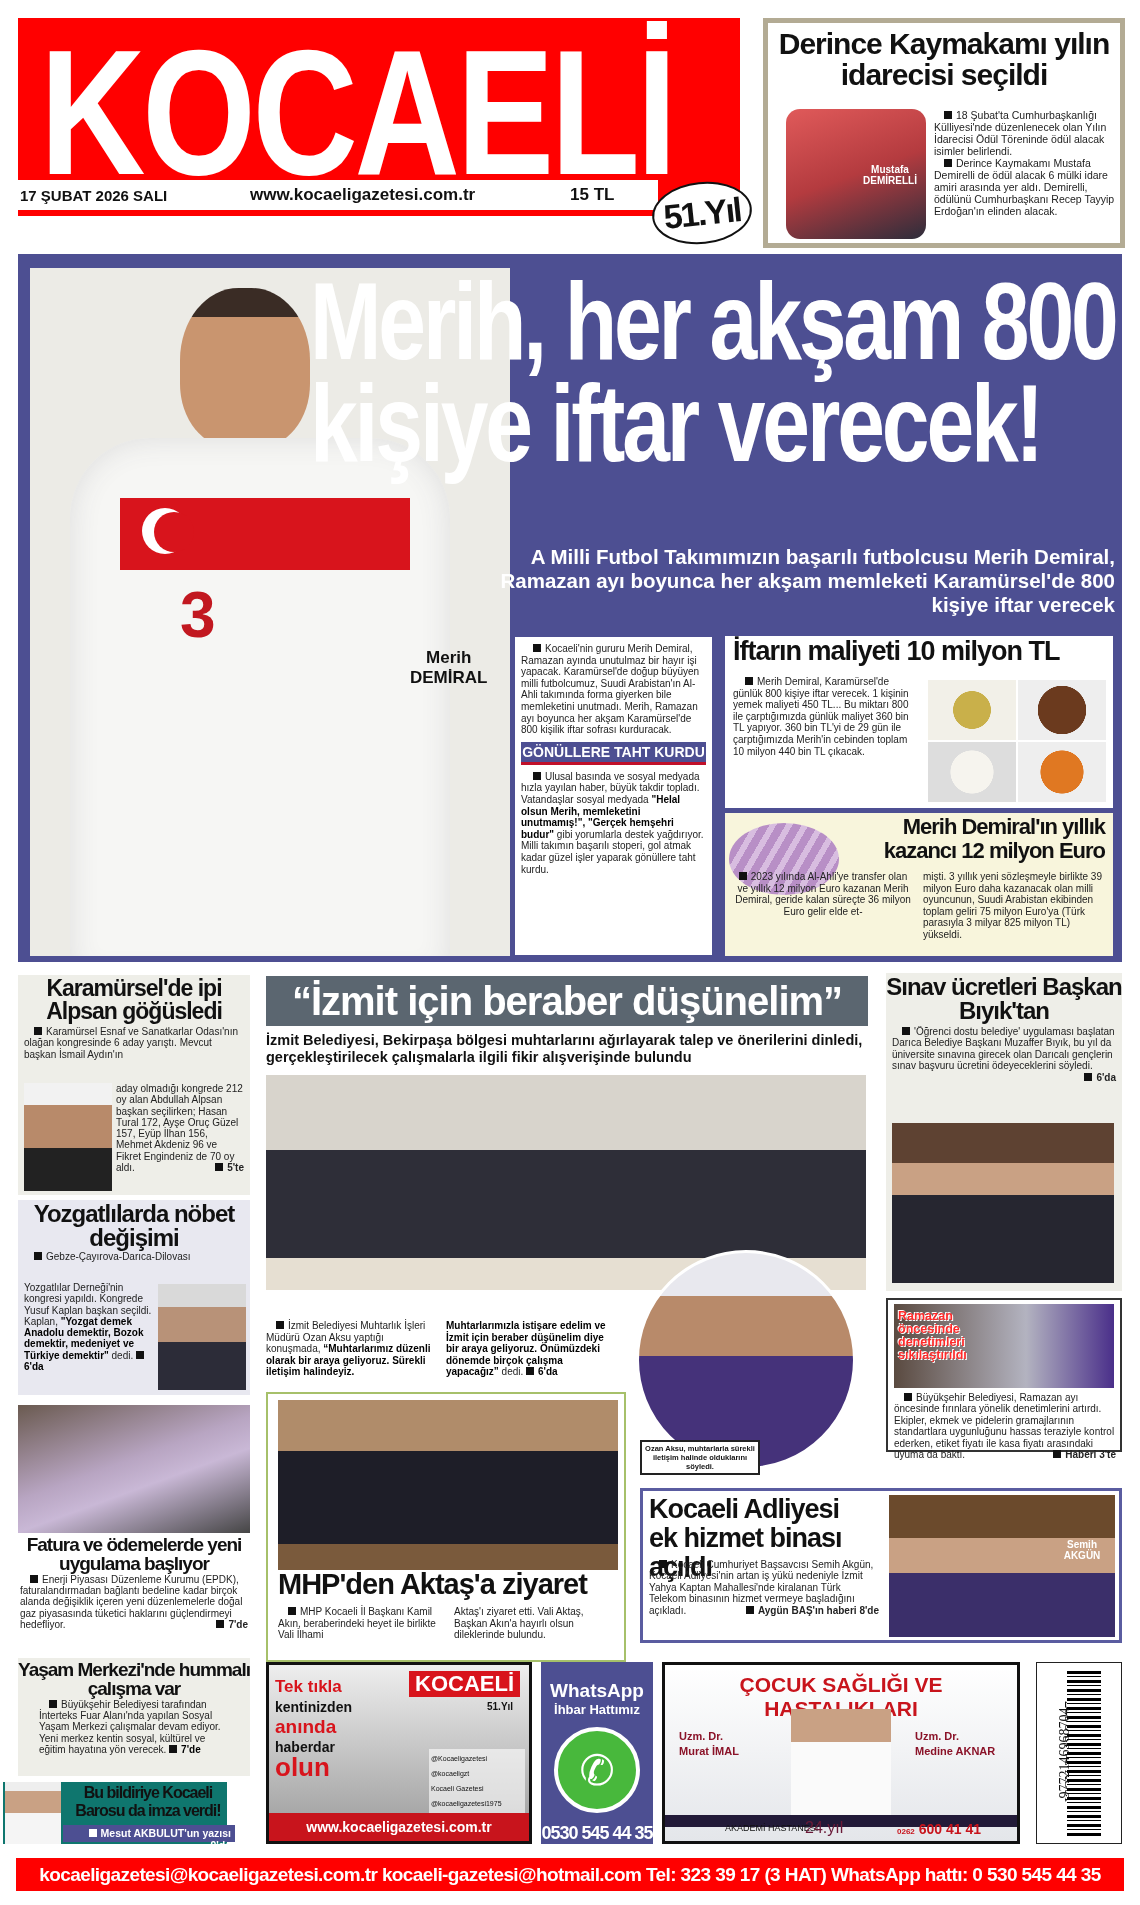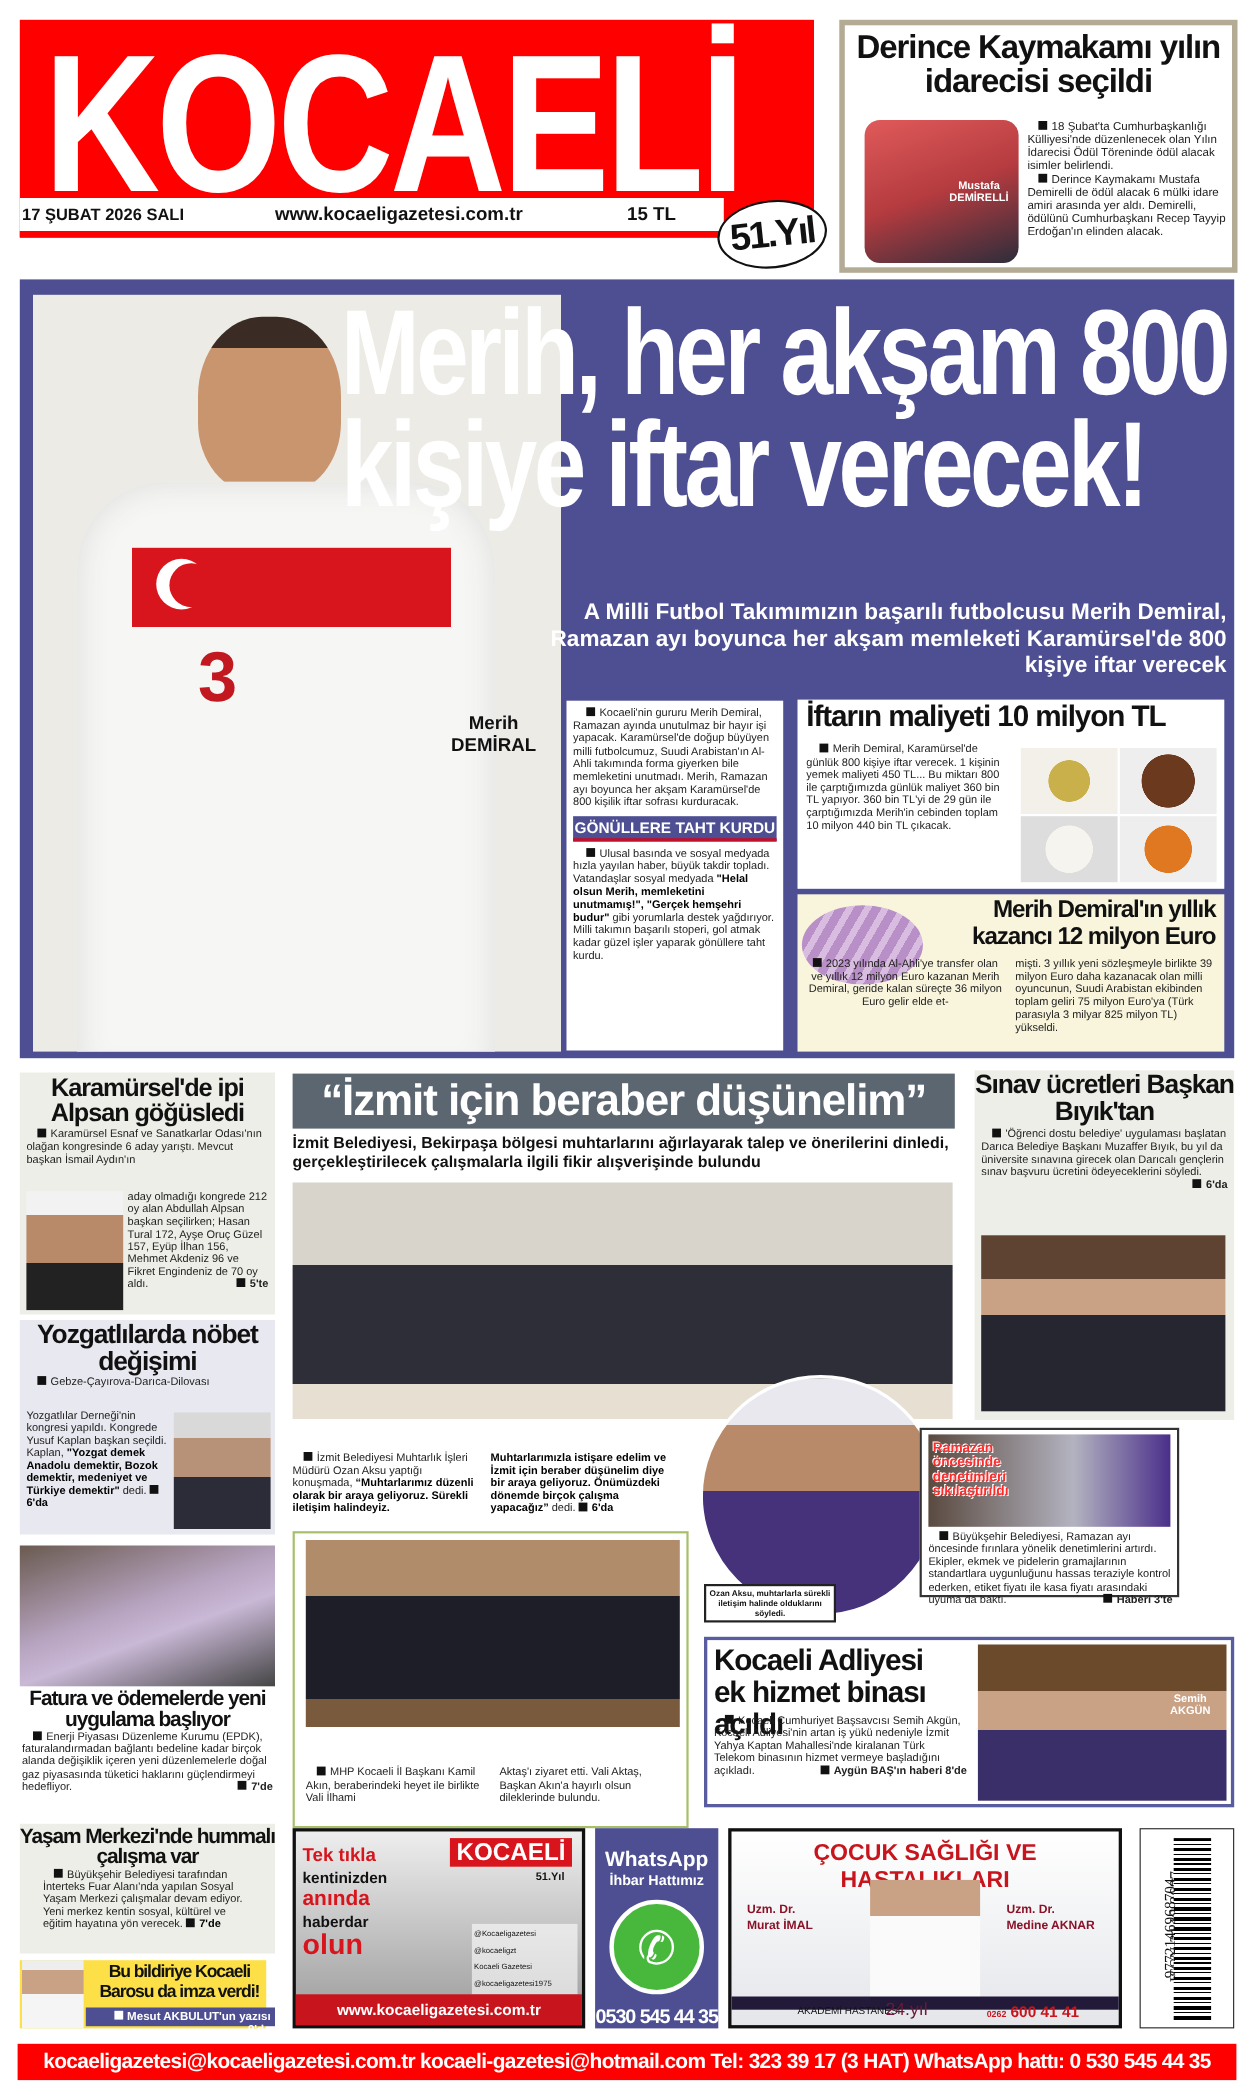--- a/index.html
+++ b/index.html
@@ -150,7 +150,7 @@
   <div class="abs" style="left:6px;top:150px;width:222px;height:160px;background:linear-gradient(#5e4232 0 25%,#c9a184 25% 45%,#262630 45%)"></div>
 </div>
 
-<div class="abs" style="left:836px;top:1298px;width:236px;height:154px;border:2px solid #333;background:#fff">
+<div class="abs" style="left:886px;top:1298px;width:236px;height:154px;border:2px solid #333;background:#fff">
   <div class="abs" style="left:6px;top:4px;width:220px;height:84px;background:linear-gradient(90deg,#5a4a40,#b3b3c0 60%,#4a2f8a)"></div>
   <div class="abs" style="left:10px;top:10px;width:100px;color:#ff2a2a;font-weight:bold;font-size:12.5px;line-height:13px;text-shadow:1px 1px 0 #fff,-1px -1px 0 #fff">Ramazan öncesinde denetimleri sıkılaştırıldı</div>
   <p class="abs body" style="left:6px;top:92px;width:222px;font-size:10px;line-height:11.4px;text-indent:10px"><span class="sq"></span><span>Büyükşehir Belediyesi, Ramazan ayı öncesinde fırınlara yönelik denetimlerini artırdı. Ekipler, ekmek ve pidelerin gramajlarının standartlara uygunluğunu hassas teraziyle kontrol ederken, etiket fiyatı ile kasa fiyatı arasındaki uyuma da baktı.</span> <span class="ref"><span class="sq"></span><span>Haberi 3'te</span></span></p>

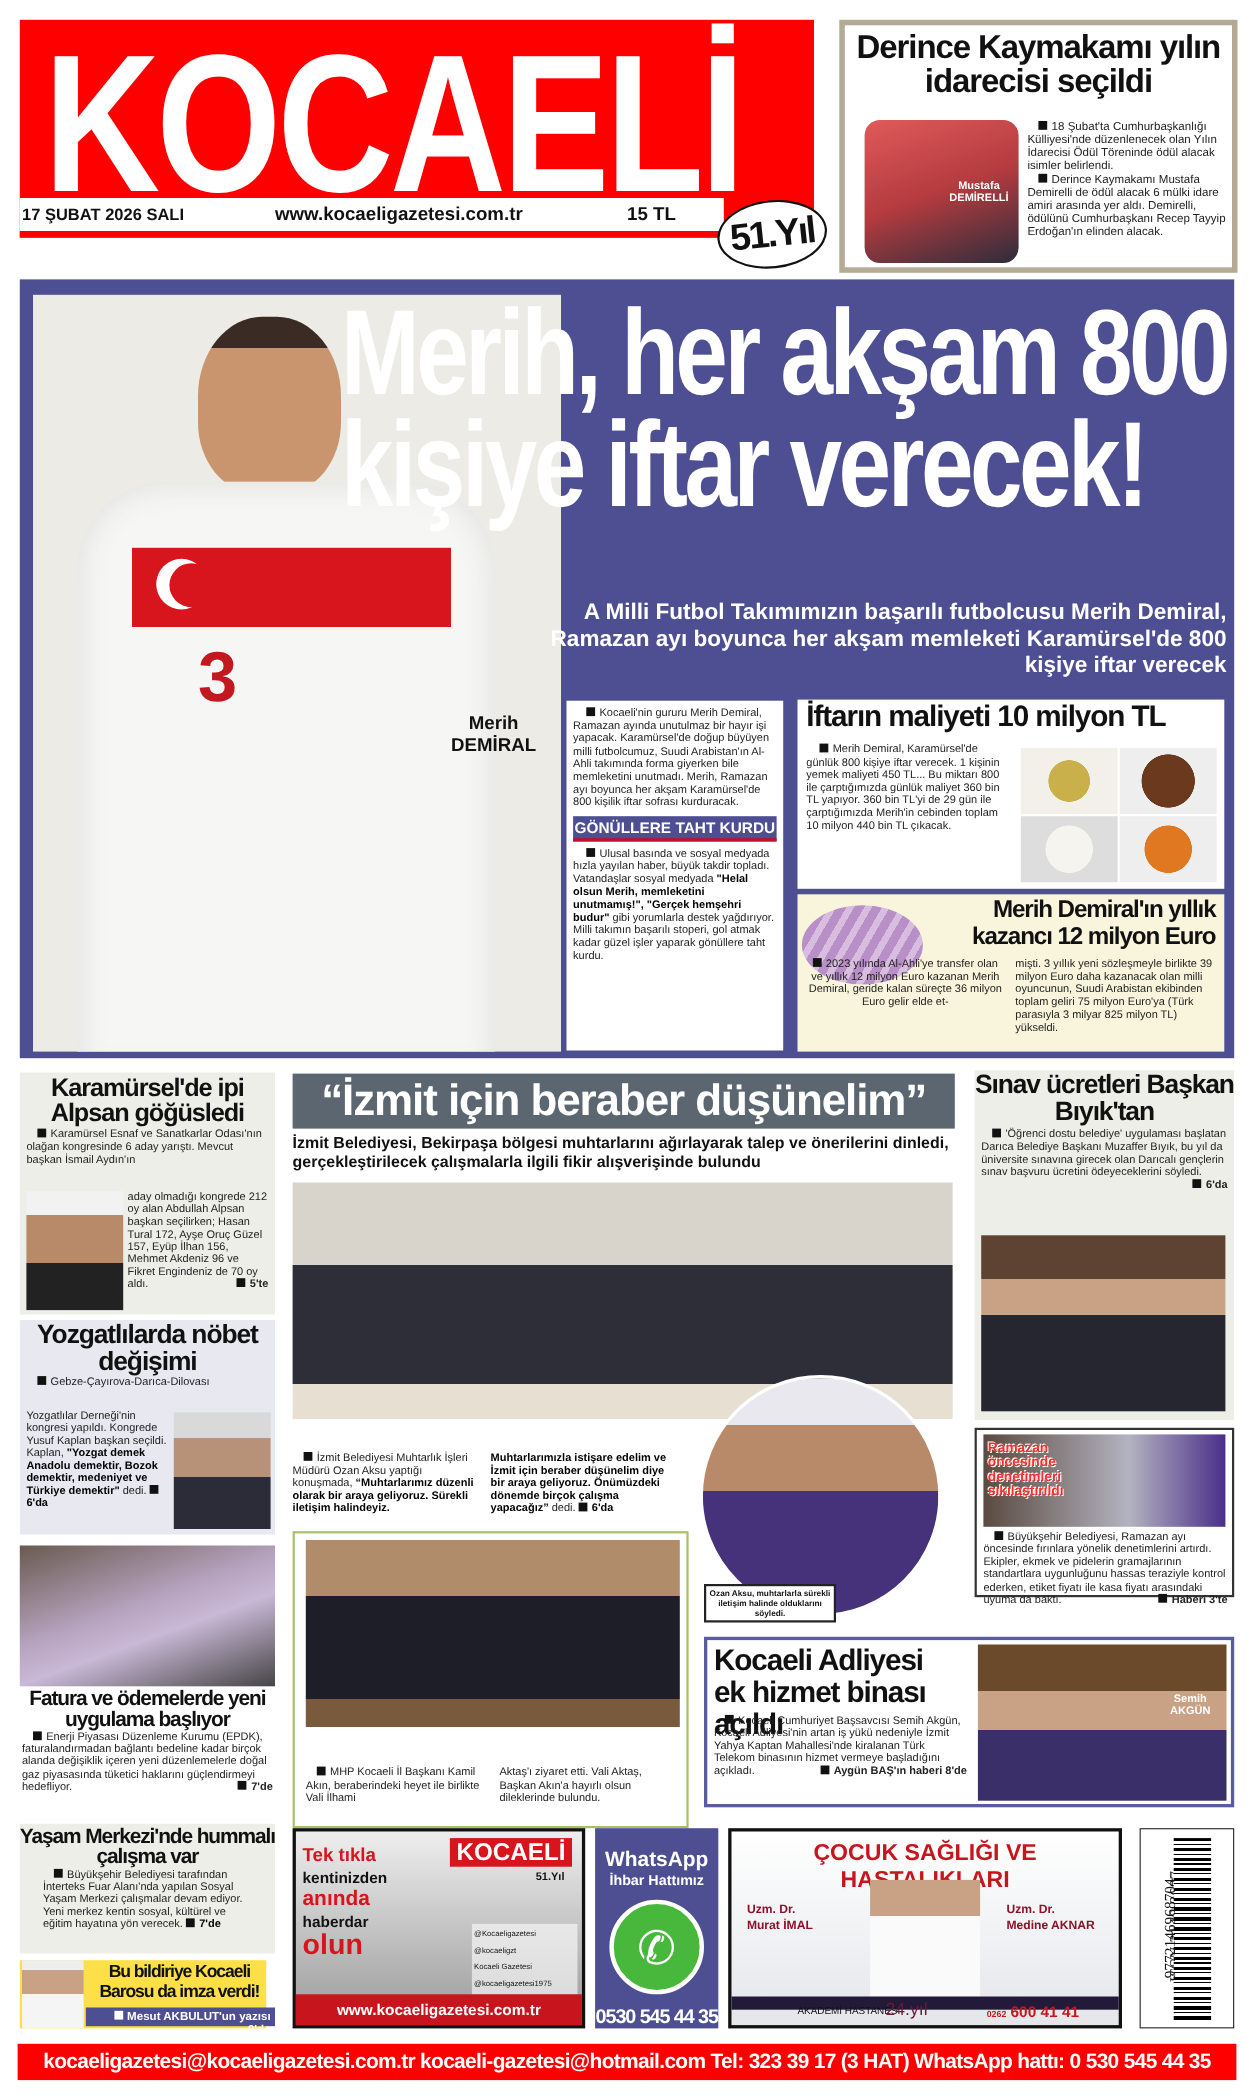--- a/index.html
+++ b/index.html
@@ -140,6 +140,7 @@
 
 <div class="abs" style="left:266px;top:1392px;width:360px;height:270px;border:2px solid #a6c06a;background:#fff">
   <div class="abs" style="left:10px;top:6px;width:340px;height:170px;background:linear-gradient(#b08c6a 0 30%,#1e1e28 30% 85%,#7a5a3c 85%)"></div>
+  <div class="abs hl" style="left:10px;top:176px;width:340px;font-size:29px;white-space:nowrap">MHP'den Aktaş'a ziyaret</div>
   <p class="abs body" style="left:10px;top:212px;width:160px;font-size:10px;line-height:11.5px;text-indent:10px"><span class="sq"></span><span>MHP Kocaeli İl Başkanı Kamil Akın, beraberindeki heyet ile birlikte Vali İlhami</span></p>
   <p class="abs body" style="left:186px;top:212px;width:160px;font-size:10px;line-height:11.5px">Aktaş'ı ziyaret etti. Vali Aktaş, Başkan Akın'a hayırlı olsun dileklerinde bulundu.</p>
 </div>

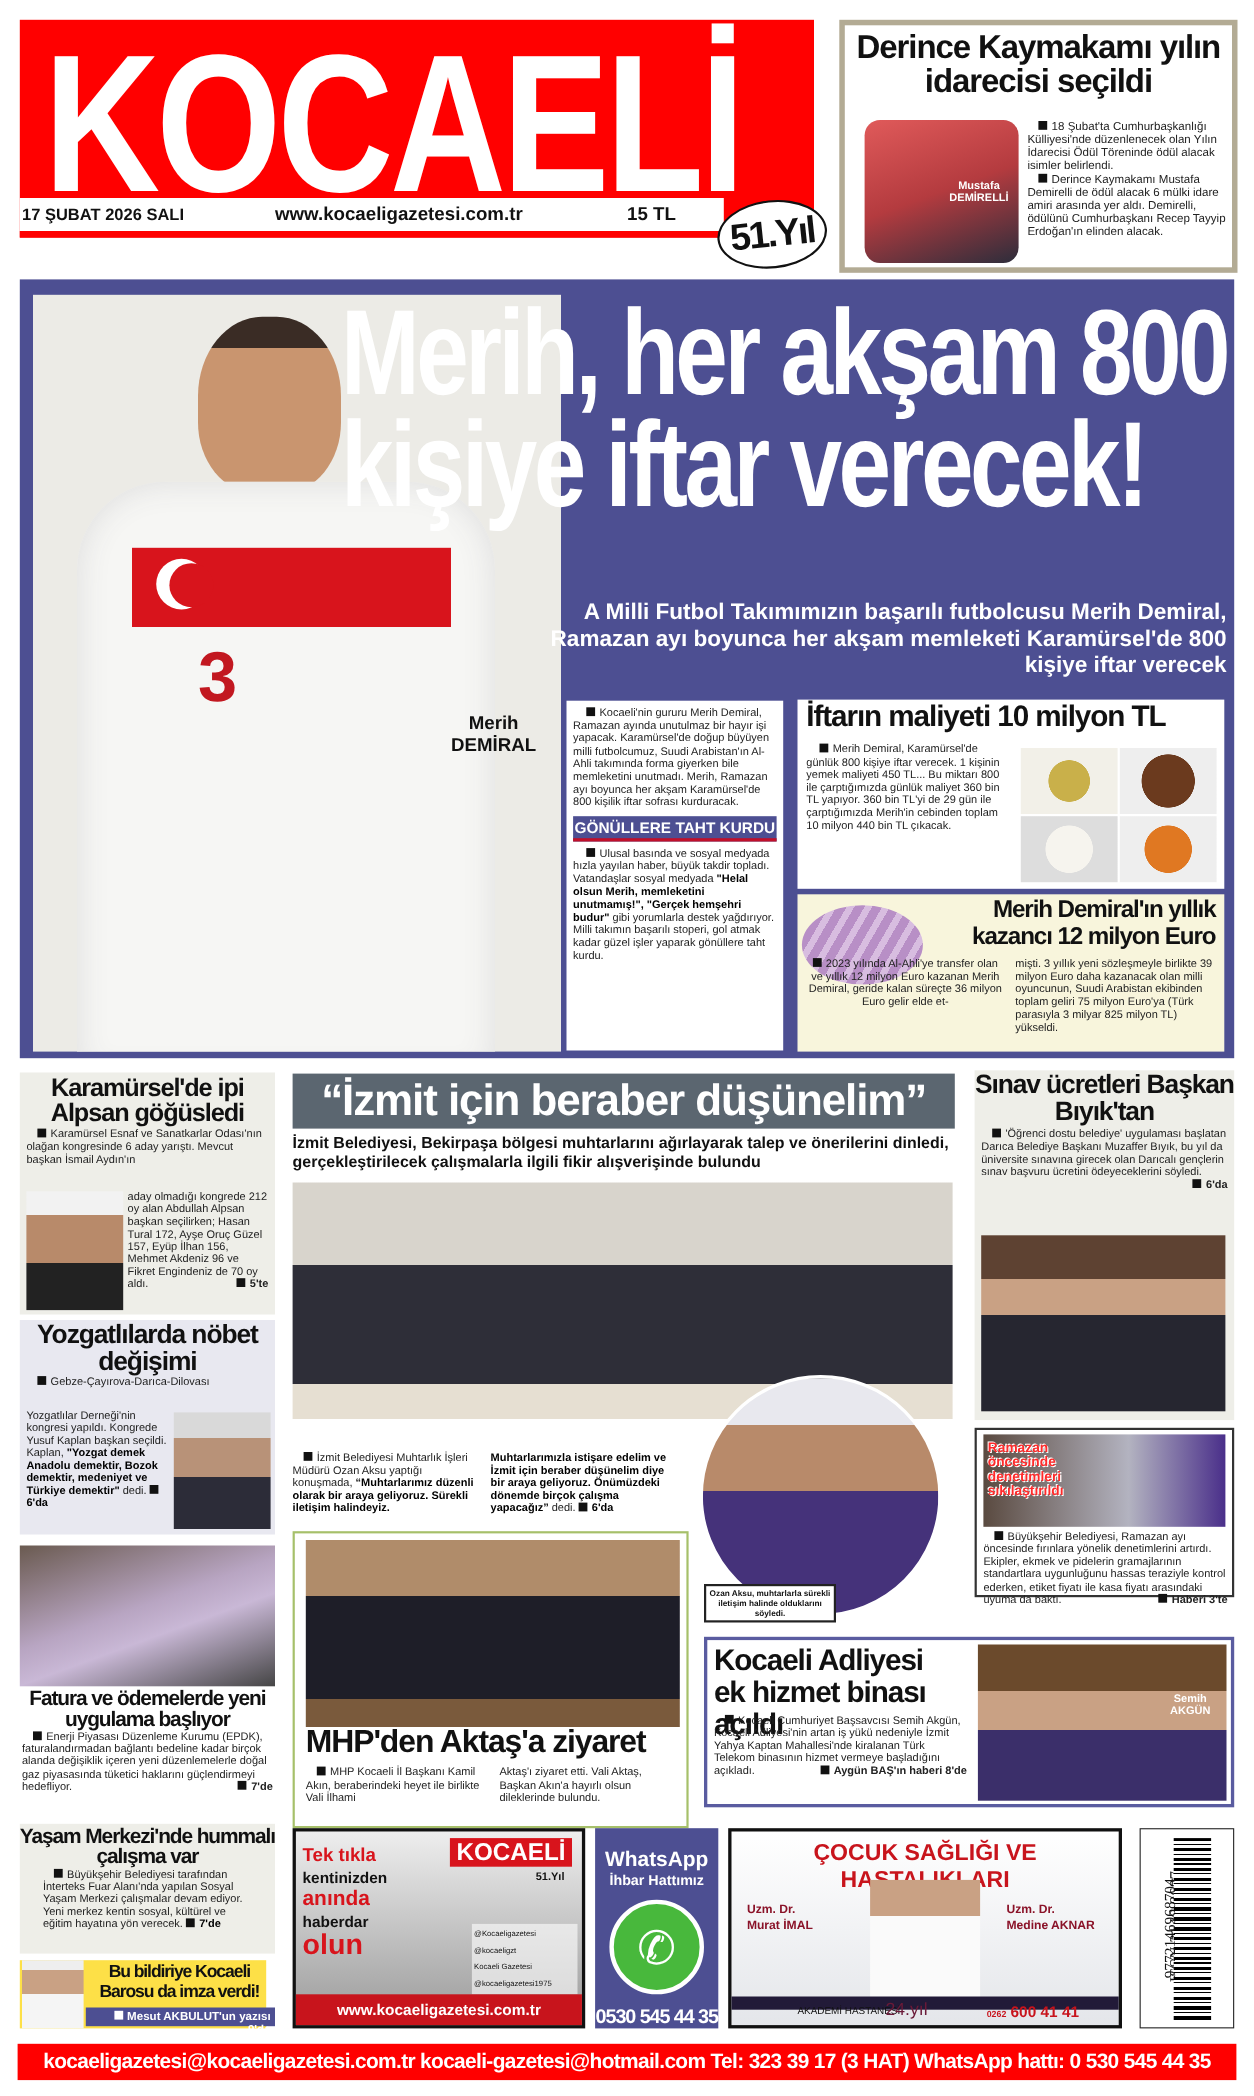--- a/index.html
+++ b/index.html
@@ -124,7 +124,7 @@
   <p class="body" style="font-size:10px;line-height:11.3px;text-indent:10px;padding:0 21px"><span class="sq"></span><span>Büyükşehir Belediyesi tarafından İnterteks Fuar Alanı'nda yapılan Sosyal Yaşam Merkezi çalışmalar devam ediyor. Yeni merkez kentin sosyal, kültürel ve eğitim hayatına yön verecek.</span> <span class="sq"></span><b>7'de</b></p>
 </div>
 
-<div class="abs" style="left:18px;top:1782px;width:224px;height:62px;background:#fde047">
+<div class="abs" style="left:3px;top:1782px;width:224px;height:62px;background:#0f766e">
   <div class="abs" style="left:2px;top:0;width:56px;height:62px;background:linear-gradient(#eee 0 15%,#c9a184 15% 50%,#f5f5f5 50%)"></div>
   <div class="abs hl" style="left:60px;top:2px;width:170px;font-size:16px;text-align:center;line-height:18px">Bu bildiriye Kocaeli Barosu da imza verdi!</div>
   <div class="abs" style="left:60px;top:43px;width:172px;height:17px;background:#4d4f92;color:#fff;font-weight:bold;font-size:10.5px;padding:2px 4px;text-align:right"><span class="sq" style="background:#fff"></span><span>Mesut AKBULUT'un yazısı 9'da</span></div>

